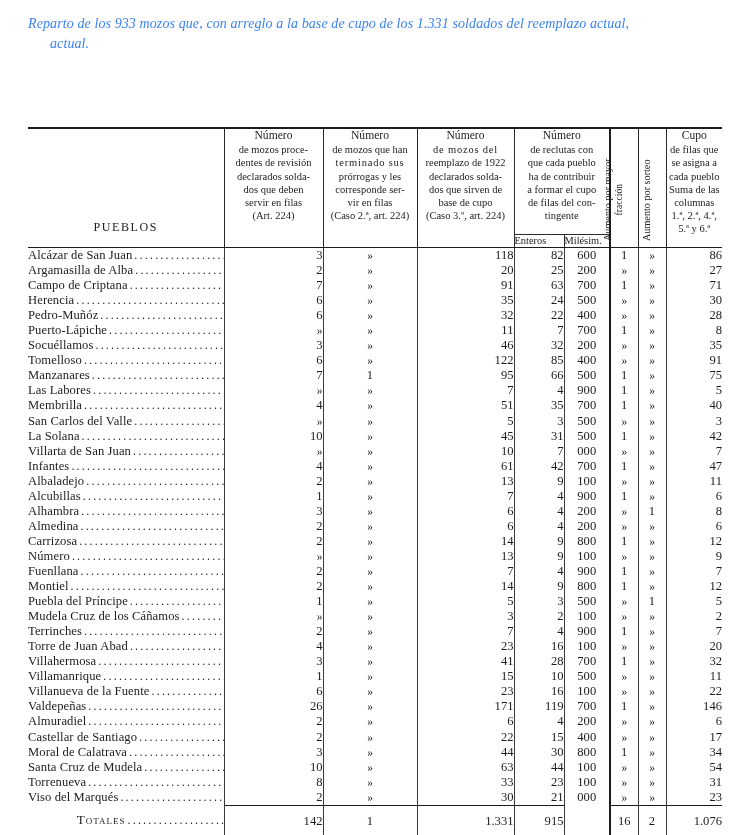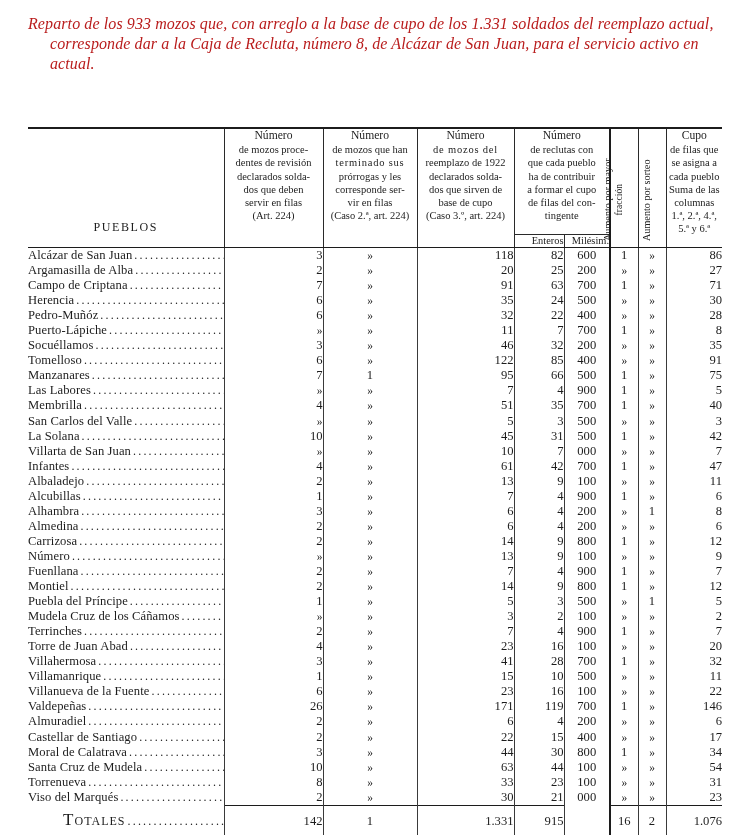--- a/index.html
+++ b/index.html
@@ -28,11 +28,11 @@
     margin: 14px 18px 16px 28px;
     font-family: "Liberation Serif", serif;
     font-style: italic;
-    font-size: 16px;
+    font-size: 14px;
     line-height: 20px;
     text-align: justify;
     letter-spacing: 0.1px;
-    color: #b91c1c;
+    color: #3b82f6;
   }
   .intro .ln {
     display: block;

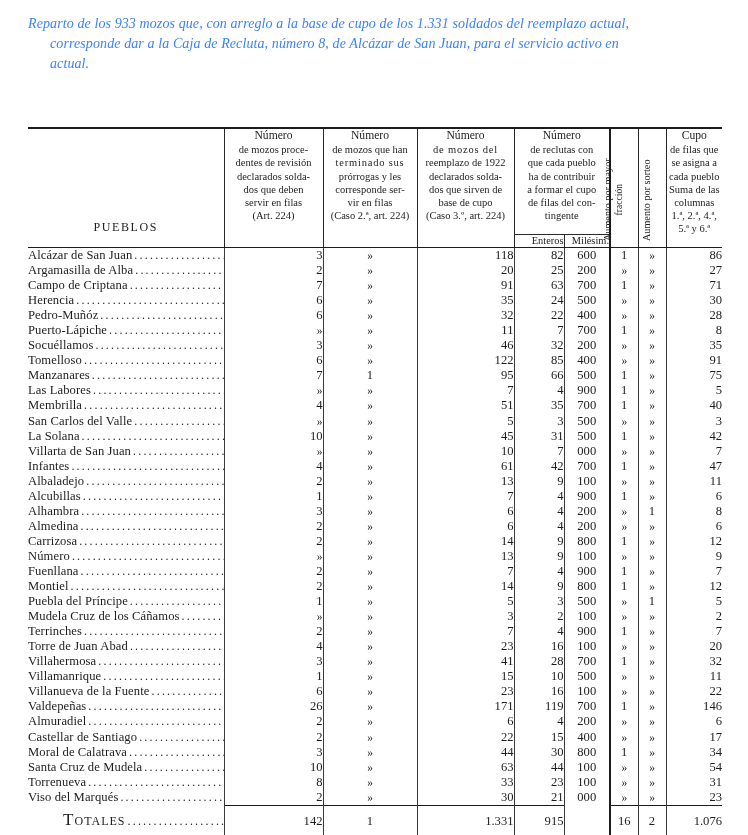--- a/index.html
+++ b/index.html
@@ -211,7 +211,6 @@
 
   <div class="intro">
     <span class="ln j">Reparto de los 933 mozos que, con arreglo a la base de cupo de los 1.331 soldados del reemplazo actual,</span>
-    <span class="ln indent">corresponde dar a la Caja de Recluta, número 8, de Alcázar de San Juan, para el servicio activo en</span>
     <span class="ln indent">actual.</span>
   </div>
 

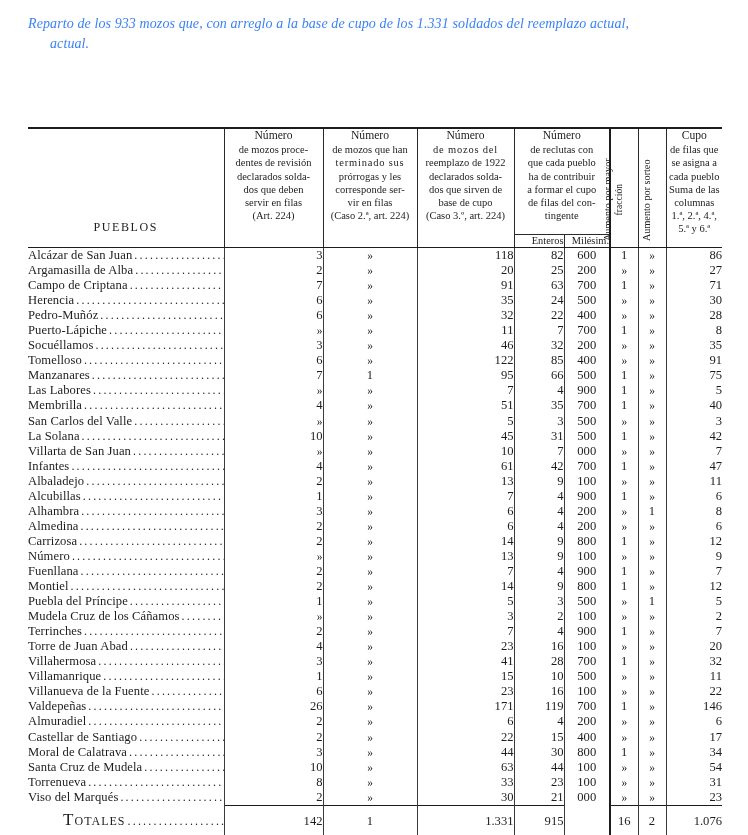--- a/index.html
+++ b/index.html
@@ -118,7 +118,7 @@
 
   
   .sub {
-    text-align: right;
+    text-align: left;
     font-size: 10.4px;
     padding: 2px 0 3px 0;
     border-top: 1.1px solid #2a2a2a;

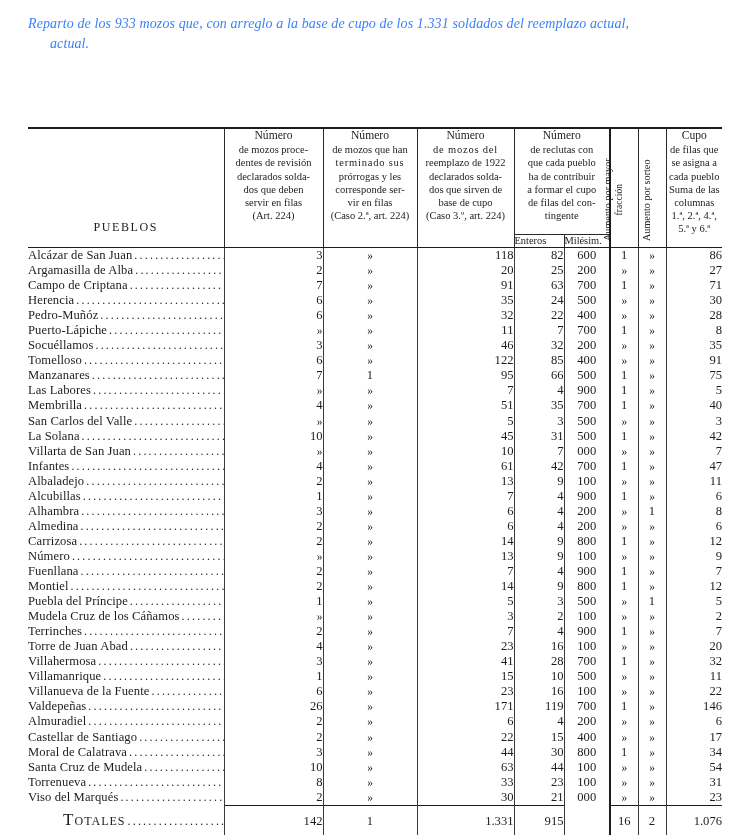--- a/index.html
+++ b/index.html
@@ -188,7 +188,7 @@
   }
   .totales-word {
     font-variant: small-caps;
-    font-size: 17px;
+    font-size: 13px;
     letter-spacing: 1px;
   }
   .totales-dots {

